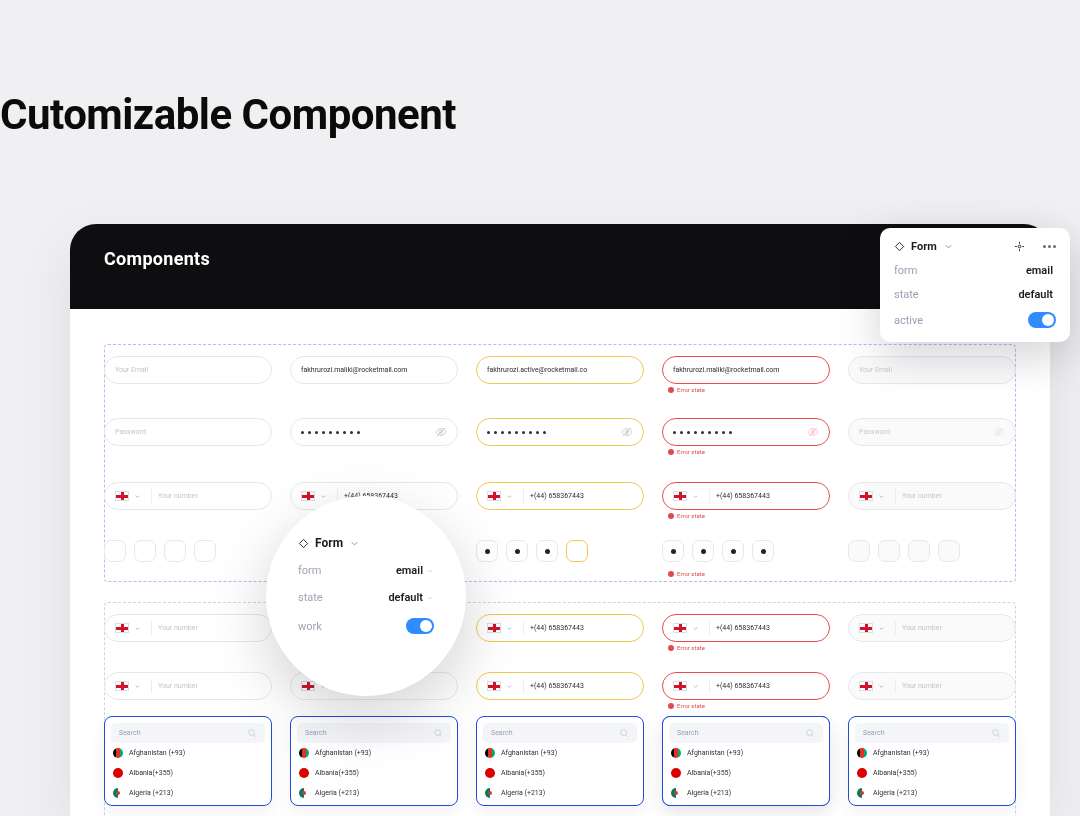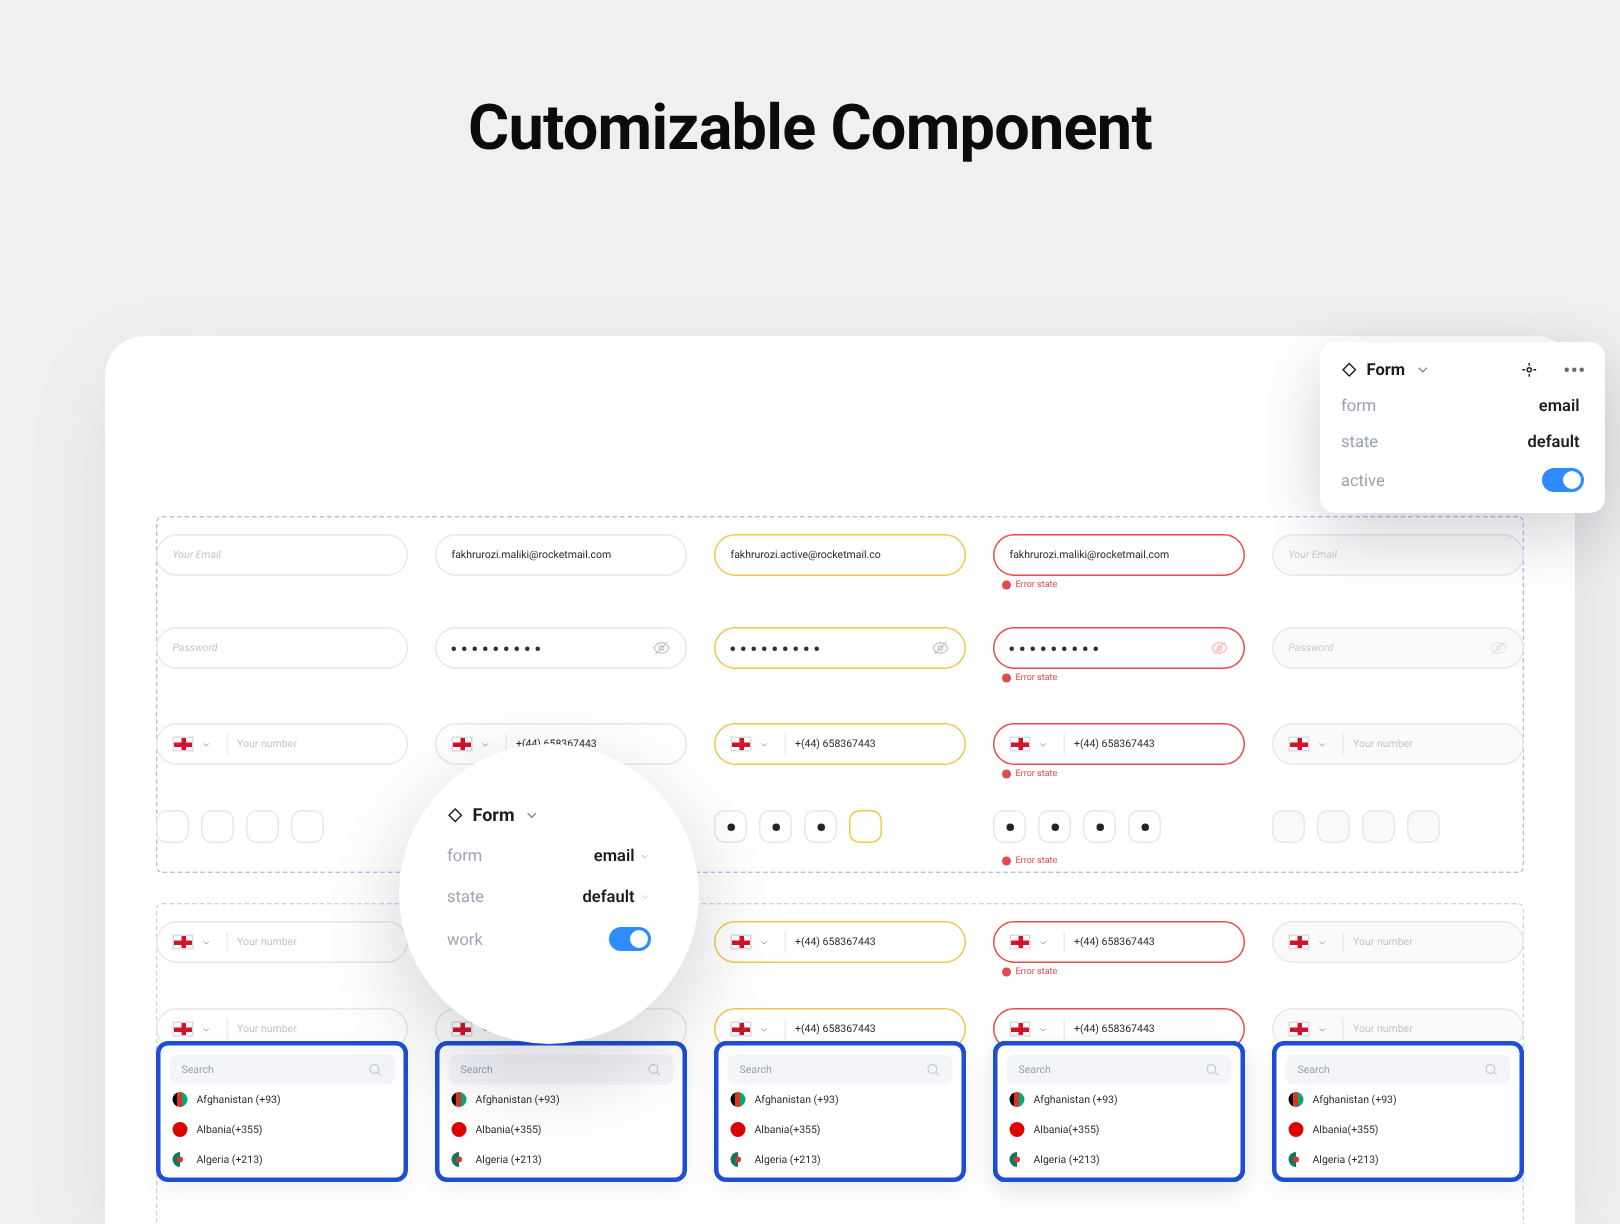--- a/index.html
+++ b/index.html
@@ -4,7 +4,7 @@
 <style>
 * { box-sizing: border-box; margin: 0; padding: 0; }
 body { font-family: -apple-system, BlinkMacSystemFont, "Segoe UI", Roboto, Helvetica, Arial, sans-serif; background: #f0f0f2; width: 1080px; height: 816px; overflow: hidden; position: relative; }
-.hero { text-align: center; padding-top: 61px; }
+.hero { text-align: left; padding-top: 90px; }
 .hero h1 { font-size: 42px; font-weight: 700; color: #0b0b0c; letter-spacing: -0.5px; }
 .hero p  { margin-top: 18px; font-size: 17px; color: #6f7390; }
 .panel { position: absolute; left: 70px; right: 30px; top: 224px; bottom: 0; background: #fff; border-radius: 26px 26px 0 0; box-shadow: 0 20px 60px rgba(0,0,0,.08); overflow: hidden; }

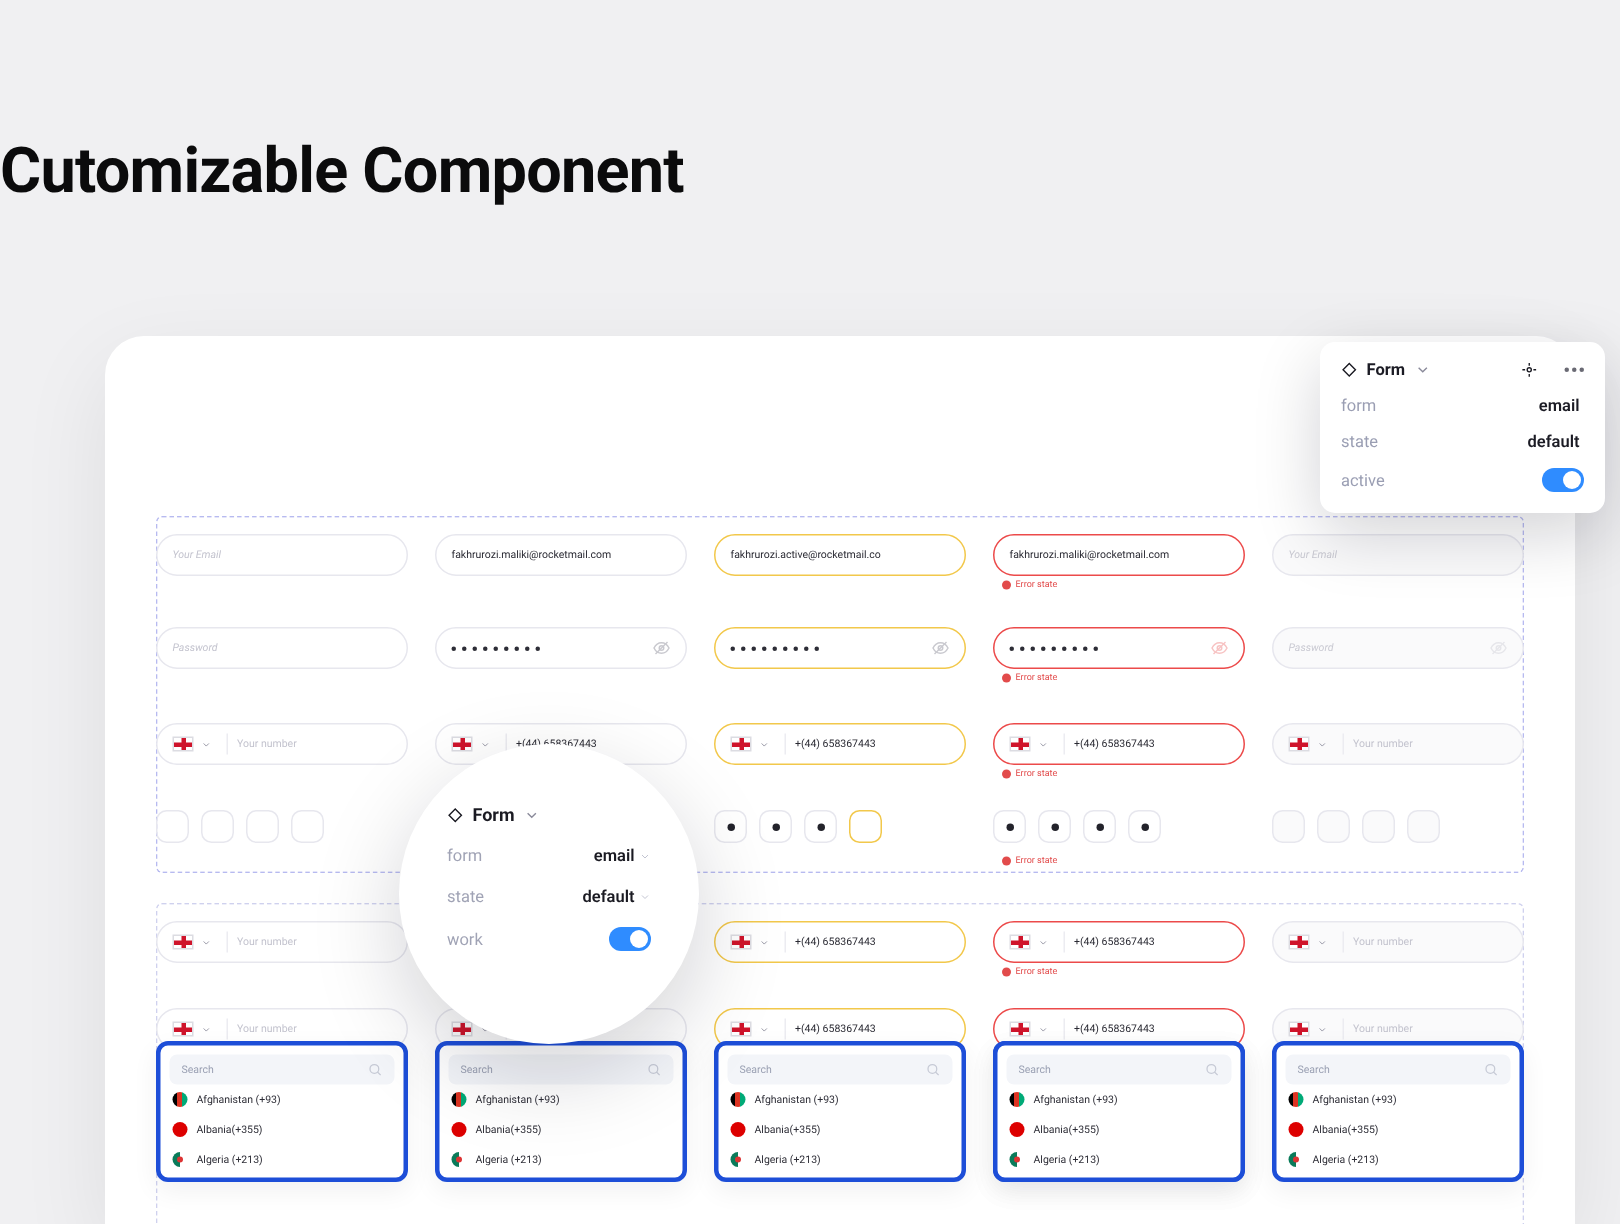--- a/index.html
+++ b/index.html
@@ -78,6 +78,7 @@
 </div>
 
 <div class="panel">
+  <div class="panel-hd">Components</div>
 
   <div class="canvas">
     <div class="dashbox a"></div>

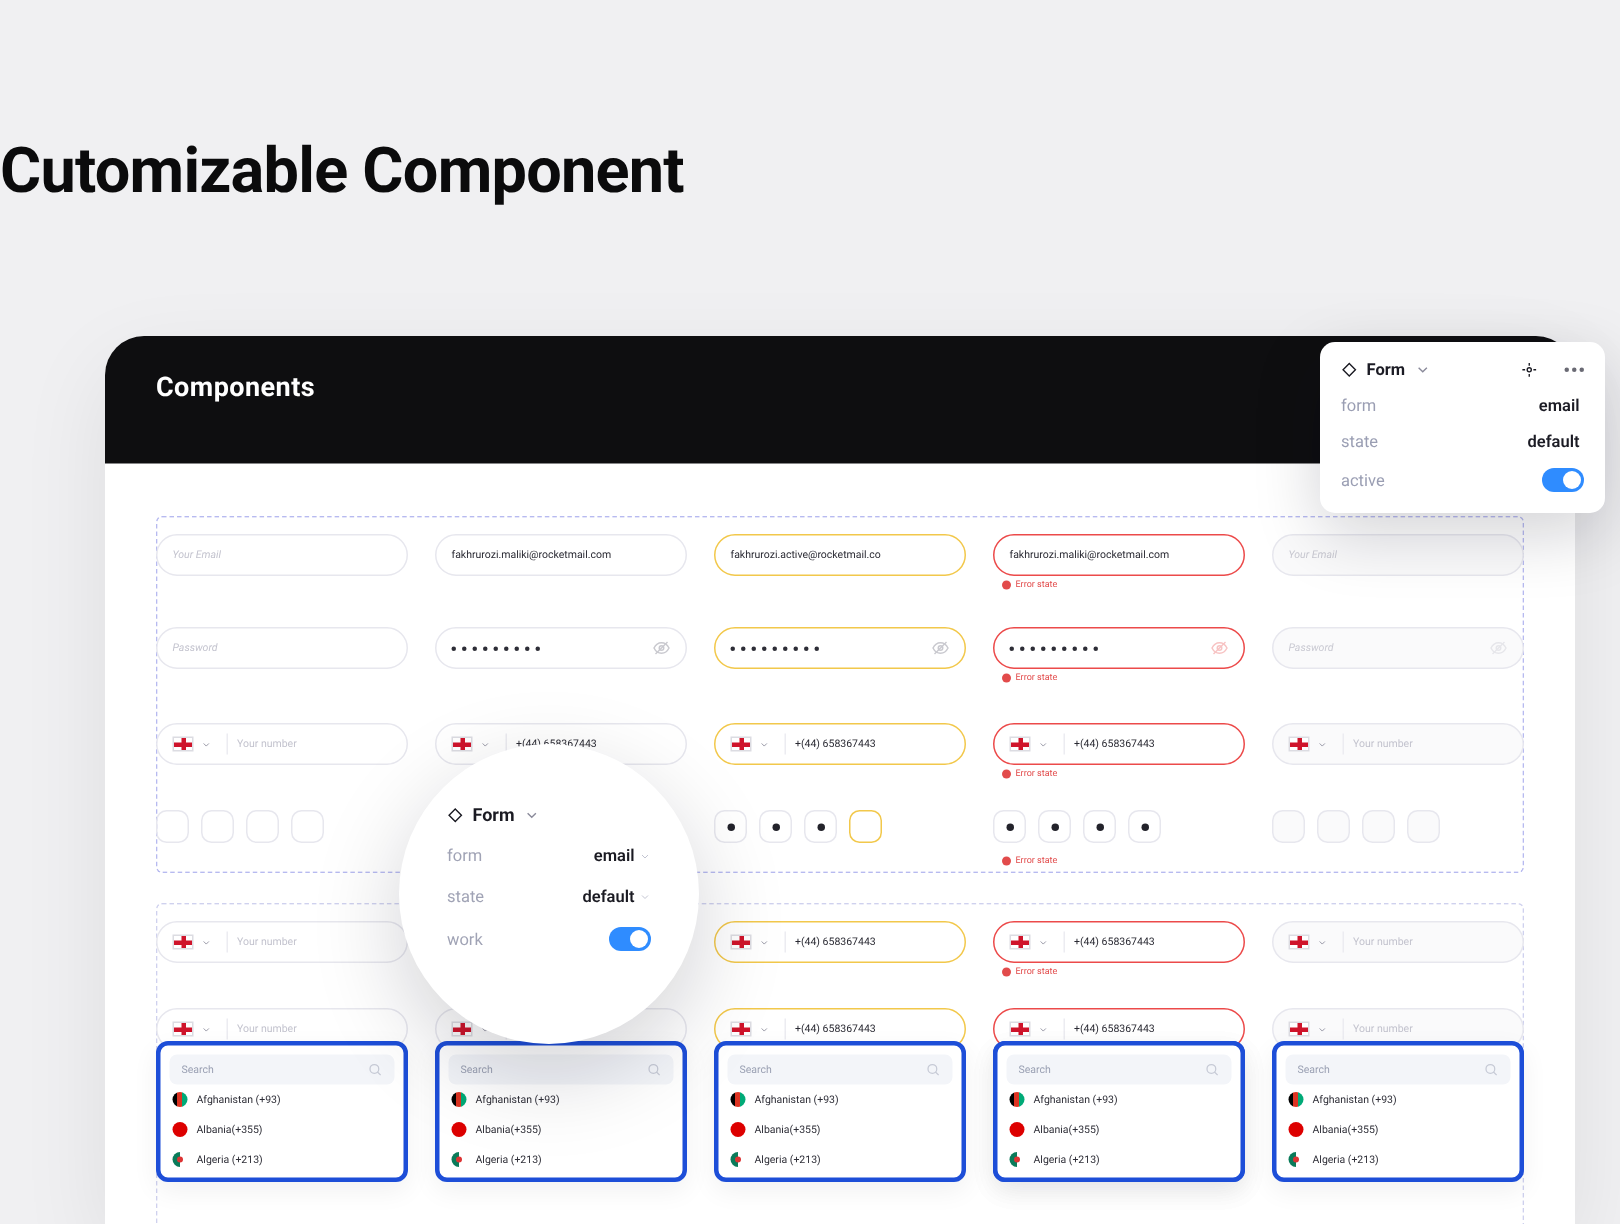--- a/index.html
+++ b/index.html
@@ -18,7 +18,7 @@
 .rowb1 { top: 270px; } .rowb2 { top: 328px; }
 .cell { position: relative; }
 .inp { height: 28px; border: 1px solid #e7e7ee; border-radius: 14px; background: #fff; display: flex; align-items: center; padding: 0 10px; font-size: 7px; color: #2a2a33; }
-.inp.ph { color: #c3c3ce; font-style: italic; }
+.inp.ph { color: #c3c3ce; }
 .inp.focus  { border-color: #f2c84b; }
 .inp.error  { border-color: #ec4a4a; }
 .inp.disabled { background: #fafafb; color: #c9c9d2; }

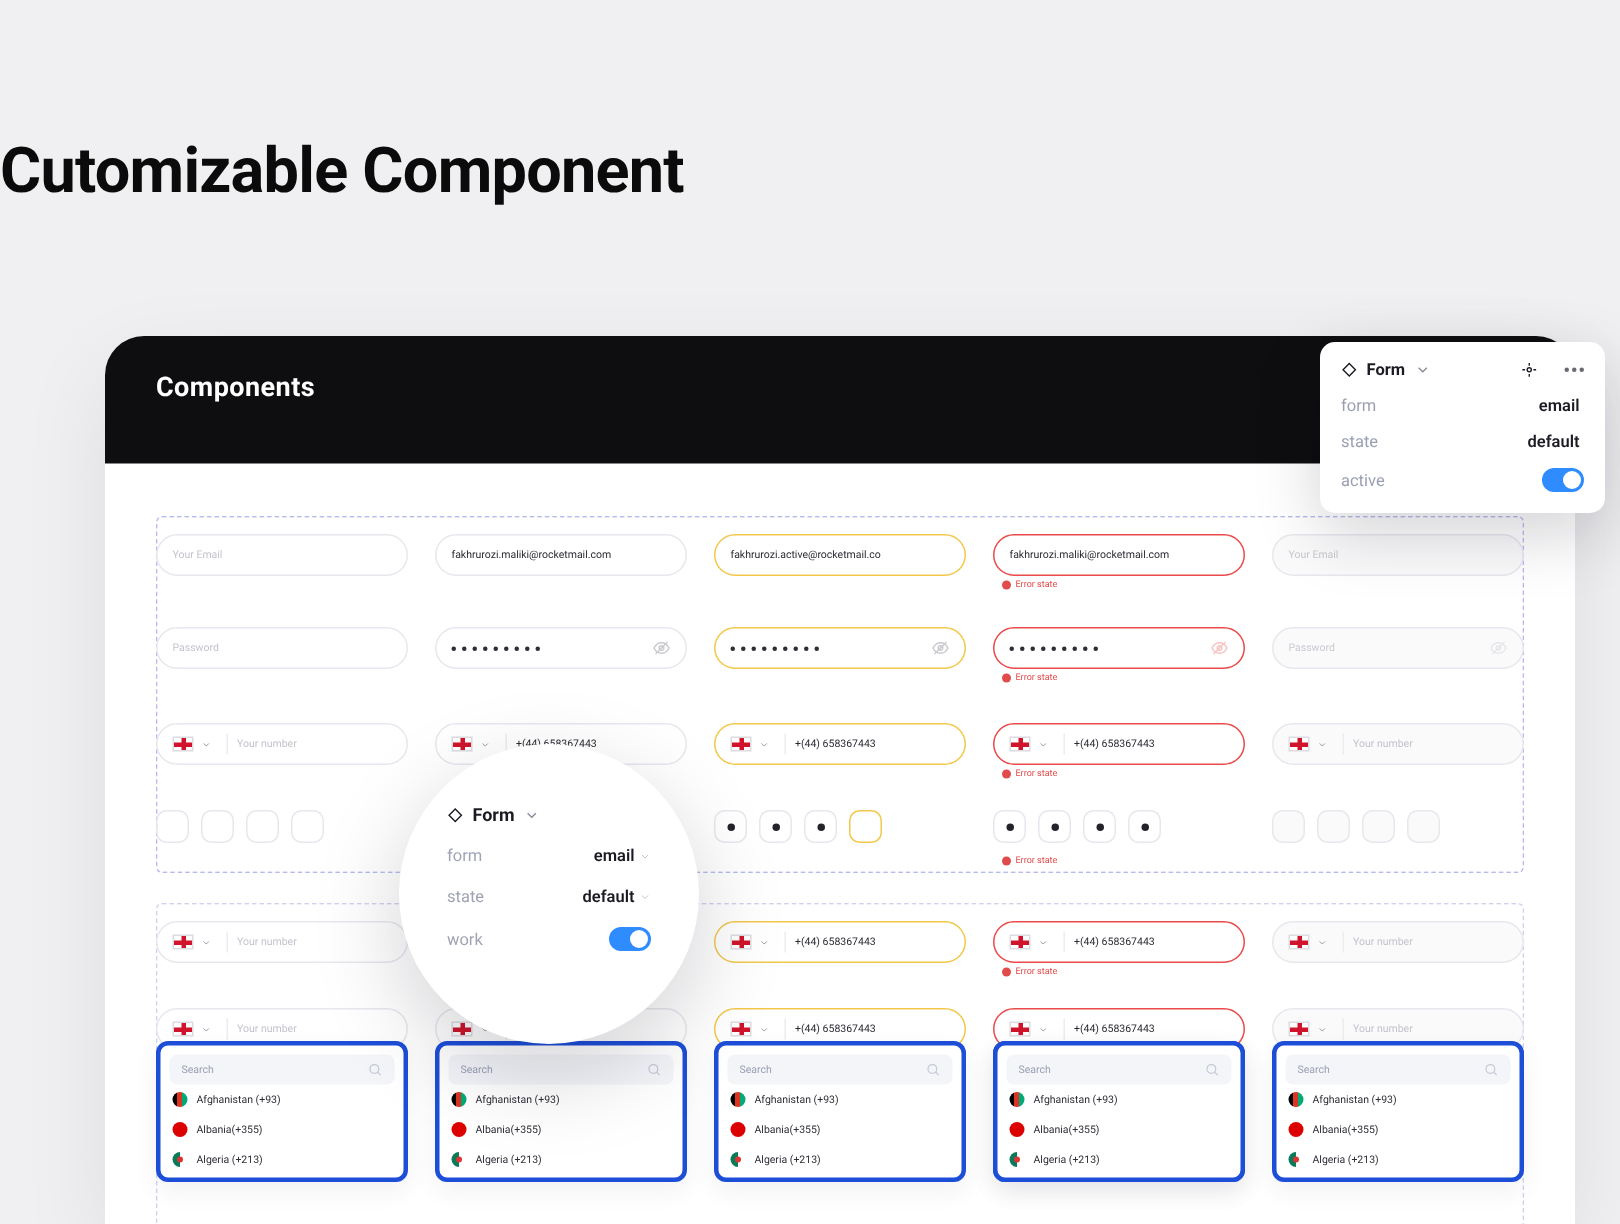--- a/index.html
+++ b/index.html
@@ -43,7 +43,7 @@
 .otp.focus span:last-child { border-color: #f2c84b; }
 .otp.disabled span { background: #fafafb; }
 
-.dd { position: absolute; left: 0; right: 0; top: 22px; background: #fff; border: 3px solid #1d4ed8; border-radius: 8px; box-shadow: 0 6px 18px rgba(20,20,40,.06); padding: 6px 6px 2px; }
+.dd { position: absolute; left: 0; right: 0; top: 44px; background: #fff; border: 1px solid #1d4ed8; border-radius: 8px; box-shadow: 0 6px 18px rgba(20,20,40,.06); padding: 6px 6px 2px; }
 .srch { height: 20px; background: #f3f5f9; border-radius: 5px; display: flex; align-items: center; padding: 0 8px; font-size: 7px; color: #9aa0b3; justify-content: space-between; }
 .srch svg { width: 10px; height: 10px; opacity: .5; }
 .opt { display: flex; align-items: center; gap: 6px; font-size: 7px; color: #2e2e37; padding: 5px 2px; }

